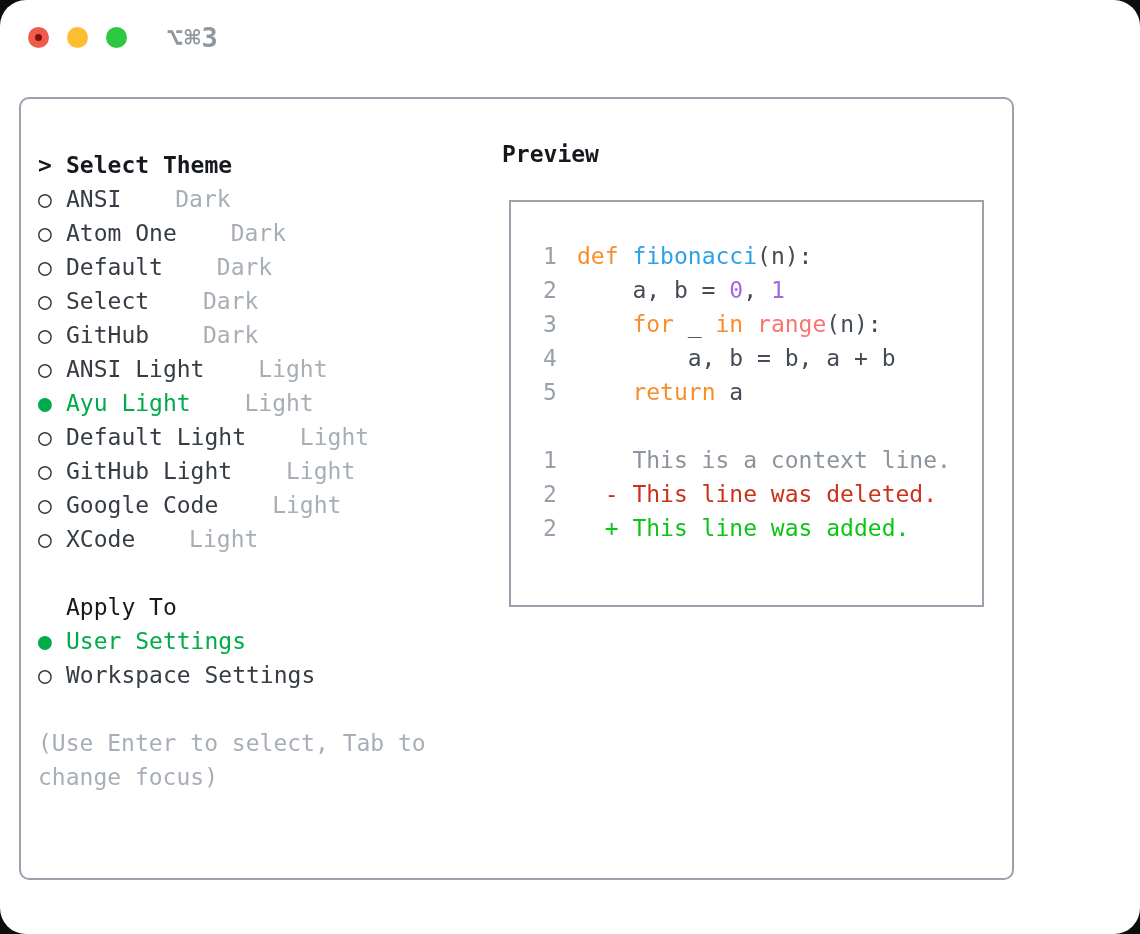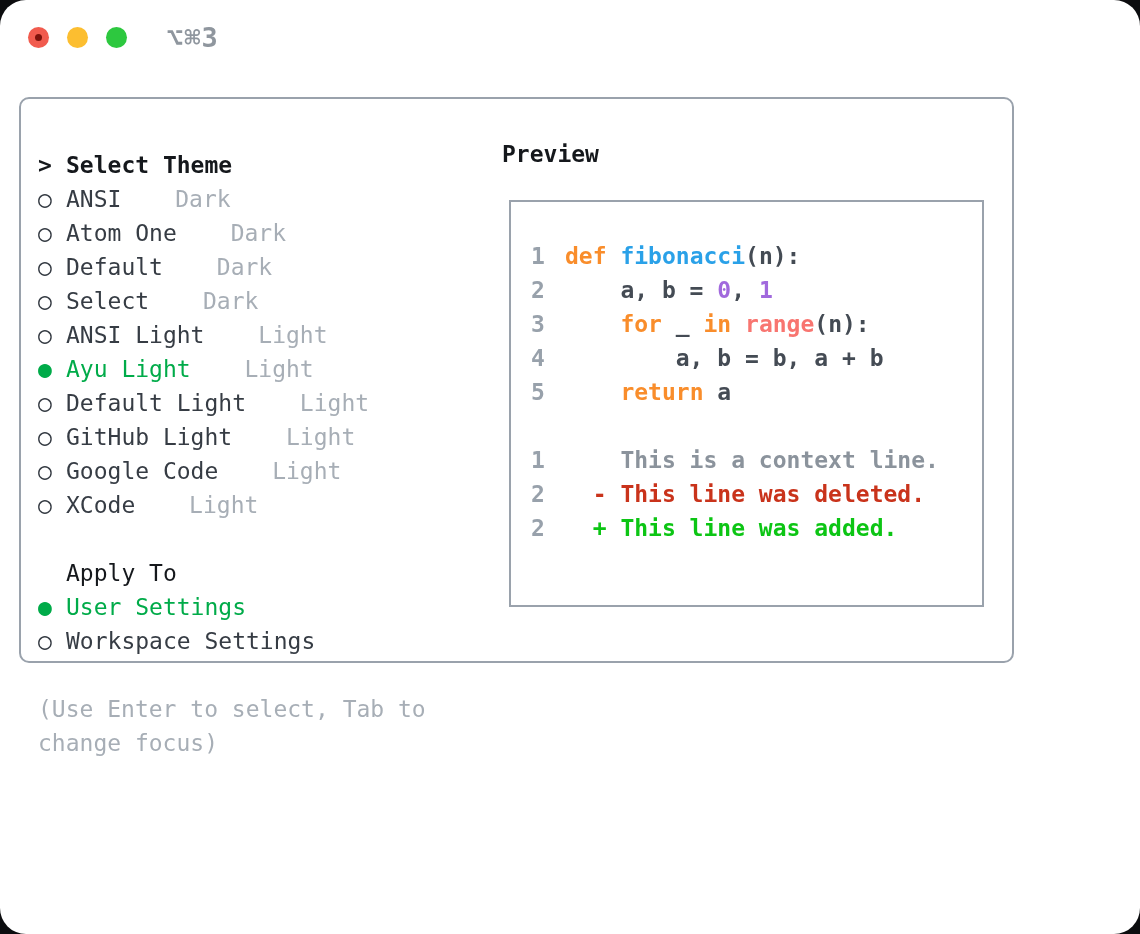--- a/index.html
+++ b/index.html
@@ -24,7 +24,7 @@
   }
   
   .panel{
-    position:absolute;left:19px;top:97px;width:995px;height:566px;
+    position:absolute;left:19px;top:97px;width:995px;height:783px;
     border:2px solid var(--border-gray,#9aa2ac);border-radius:10px;
     box-sizing:border-box;background:#fff;
   }

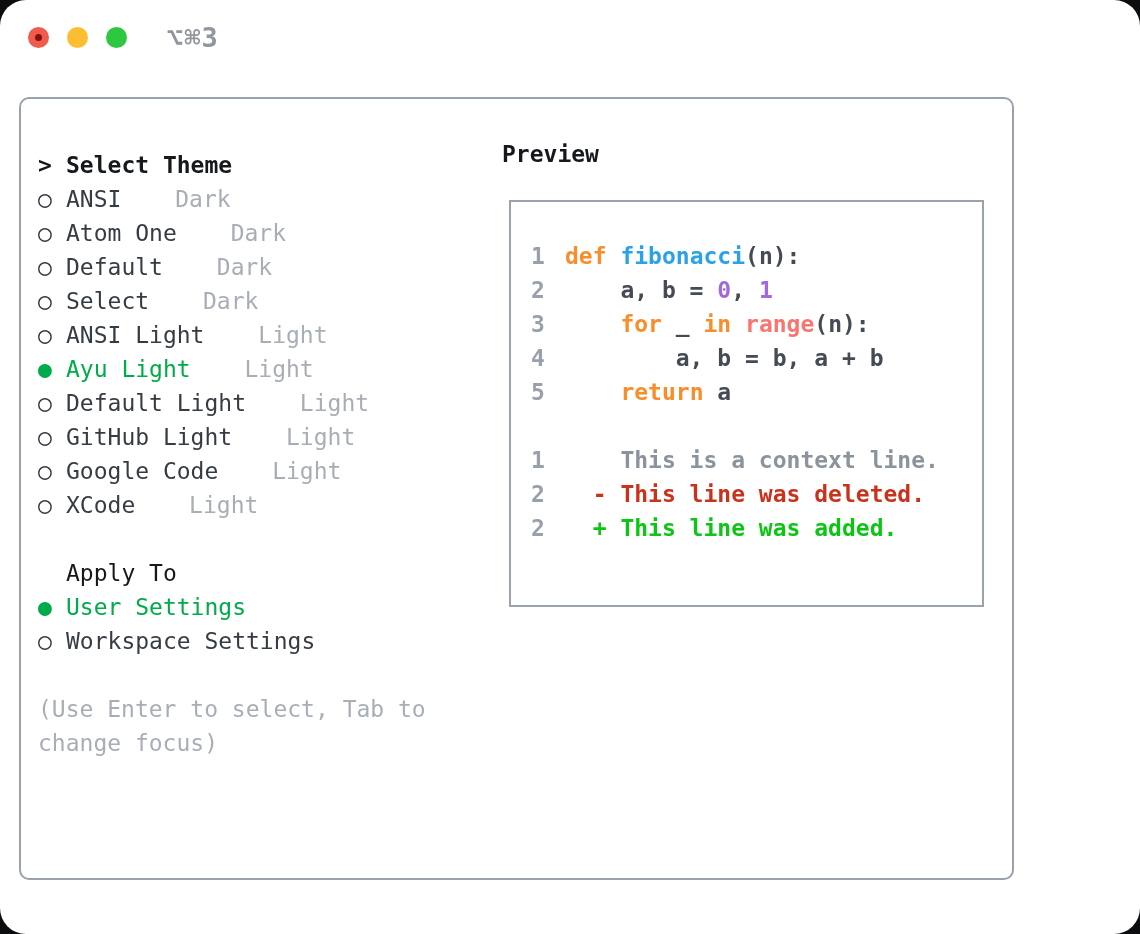--- a/index.html
+++ b/index.html
@@ -51,8 +51,8 @@
     border:2px solid var(--border-gray,#9aa2ac);box-sizing:border-box;background:#fff;
   }
   #code{
-    margin:0;padding:37px 0 0 20px;font-size:23px;line-height:34px;
-    font-family:inherit;white-space:pre;font-weight:bold;
+    margin:0;padding:37px 0 0 32px;font-size:23px;line-height:34px;
+    font-family:inherit;white-space:pre;
   }
   .ln{display:inline-block;width:34px;color:var(--linenum-gray,#98a1ab);}
   .tk-kw{color:var(--keyword-orange,#f98d2b);}

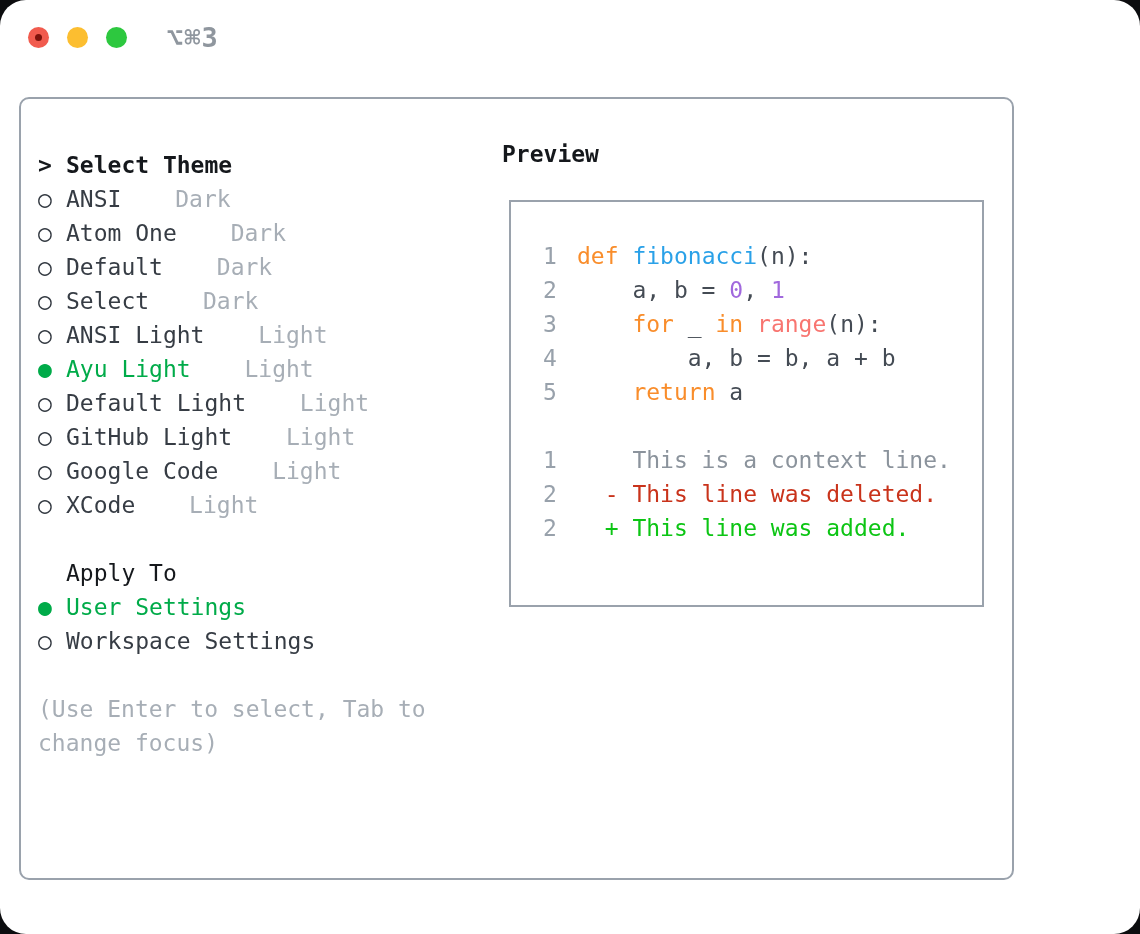--- a/index.html
+++ b/index.html
@@ -85,6 +85,7 @@
           <div class="row item"><span class="marker">○</span><span class="opt-name">Atom One</span><span class="badge"> Dark</span></div>
           <div class="row item"><span class="marker">○</span><span class="opt-name">Default</span><span class="badge"> Dark</span></div>
           <div class="row item"><span class="marker">○</span><span class="opt-name">Select</span><span class="badge"> Dark</span></div>
+          <div class="row item"><span class="marker">○</span><span class="opt-name">GitHub</span><span class="badge"> Dark</span></div>
           <div class="row item"><span class="marker">○</span><span class="opt-name">ANSI Light</span><span class="badge"> Light</span></div>
           <div class="row item sel"><span class="marker">●</span><span class="opt-name">Ayu Light</span><span class="badge"> Light</span></div>
           <div class="row item"><span class="marker">○</span><span class="opt-name">Default Light</span><span class="badge"> Light</span></div>

